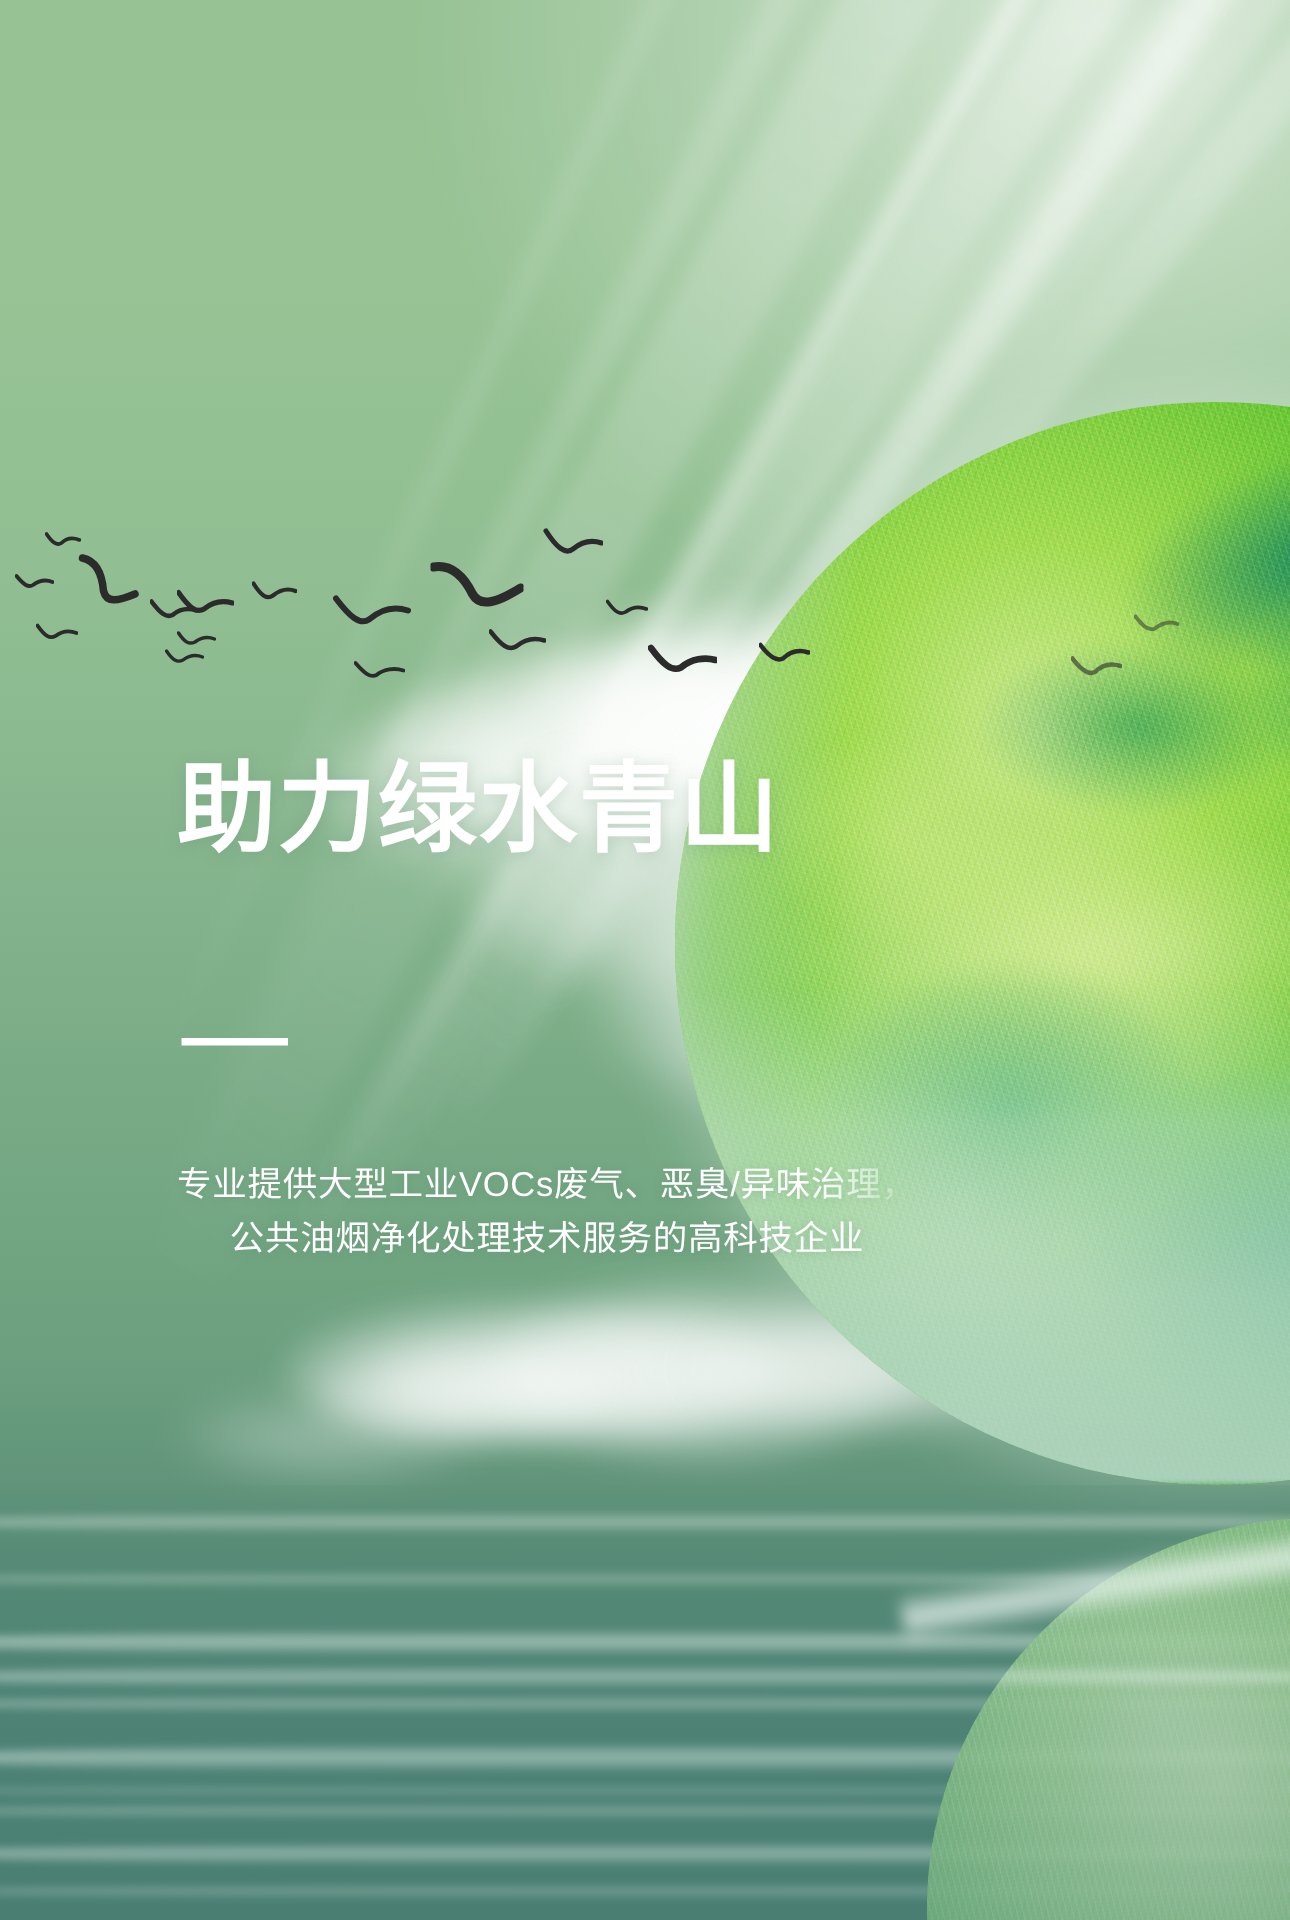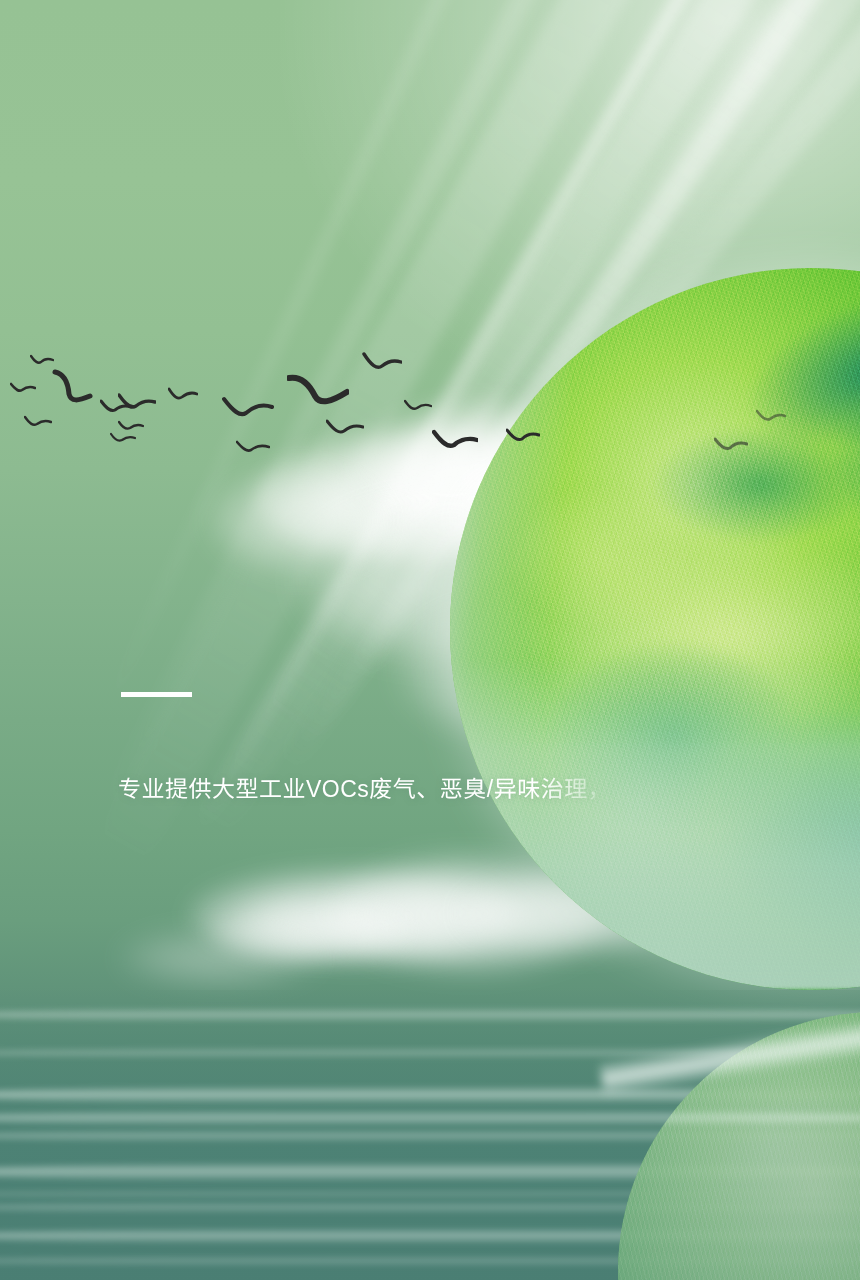--- a/index.html
+++ b/index.html
@@ -434,6 +434,7 @@
   <div class="content">
 
     <div class="headline">
+      <span class="ln">助力绿水青山</span>
     </div>
 
     <div class="divider"></div>

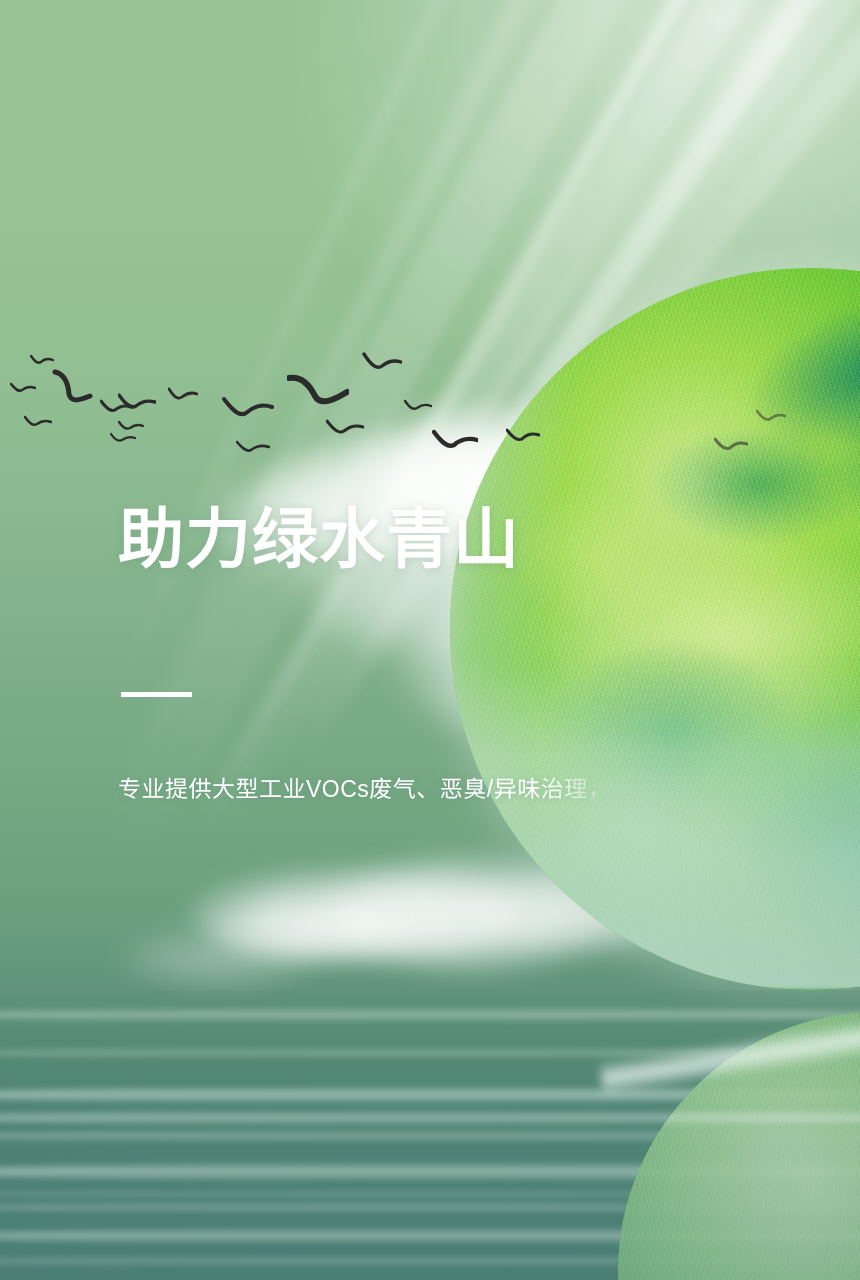--- a/index.html
+++ b/index.html
@@ -441,6 +441,7 @@
 
     <div class="subtitle">
       <span class="sln">专业提供大型工业VOCs废气、恶臭/异味治理，</span>
+      <span class="sln">公共油烟净化处理技术服务的高科技企业</span>
     </div>
 
   </div>

